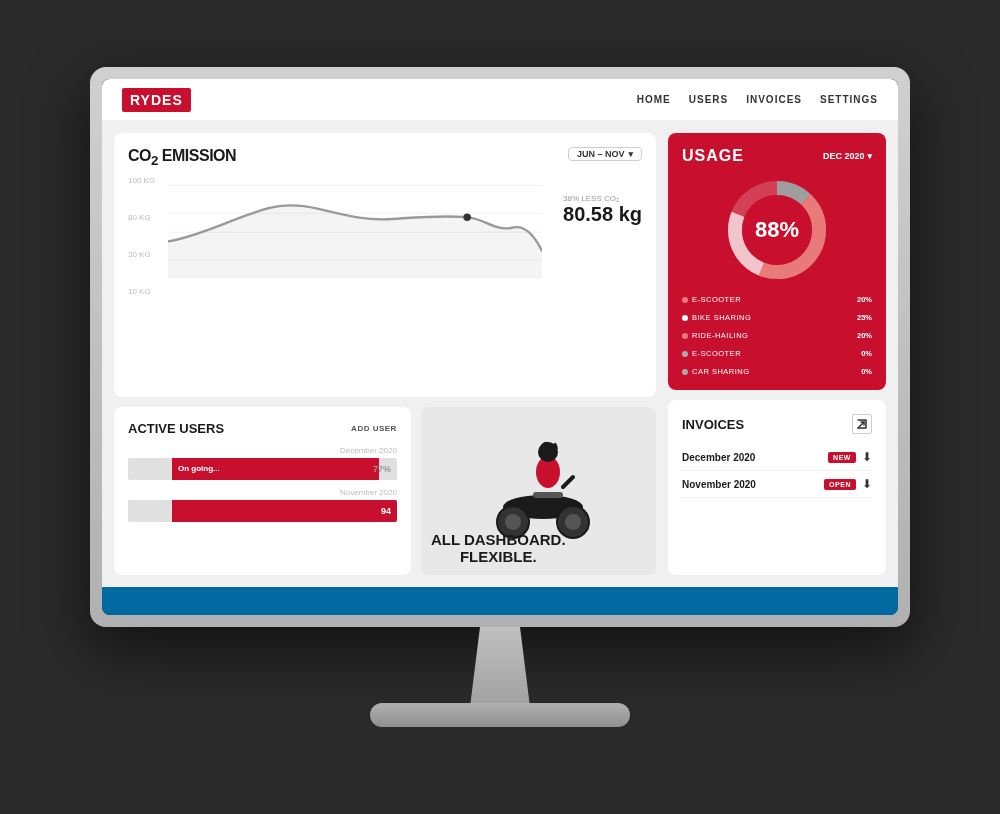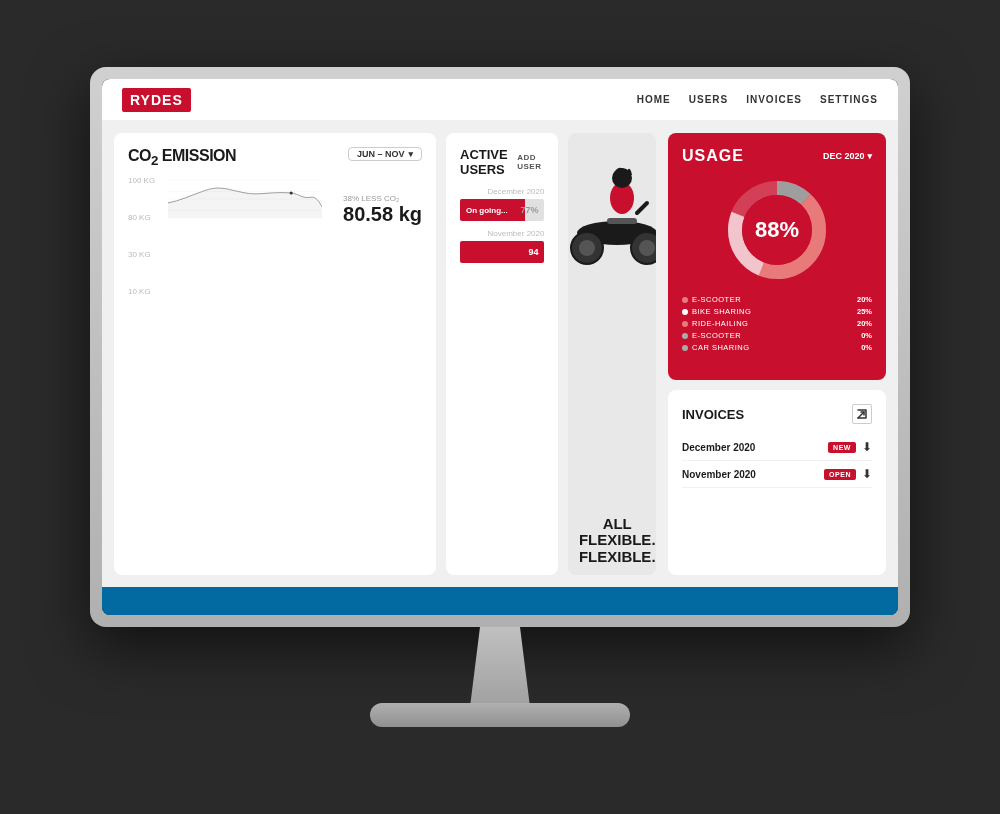--- a/index.html
+++ b/index.html
@@ -122,7 +122,7 @@
       flex: 1;
       padding: 12px;
       display: flex;
-      flex-direction: row;
+      flex-direction: column;
       gap: 10px;
     }
 

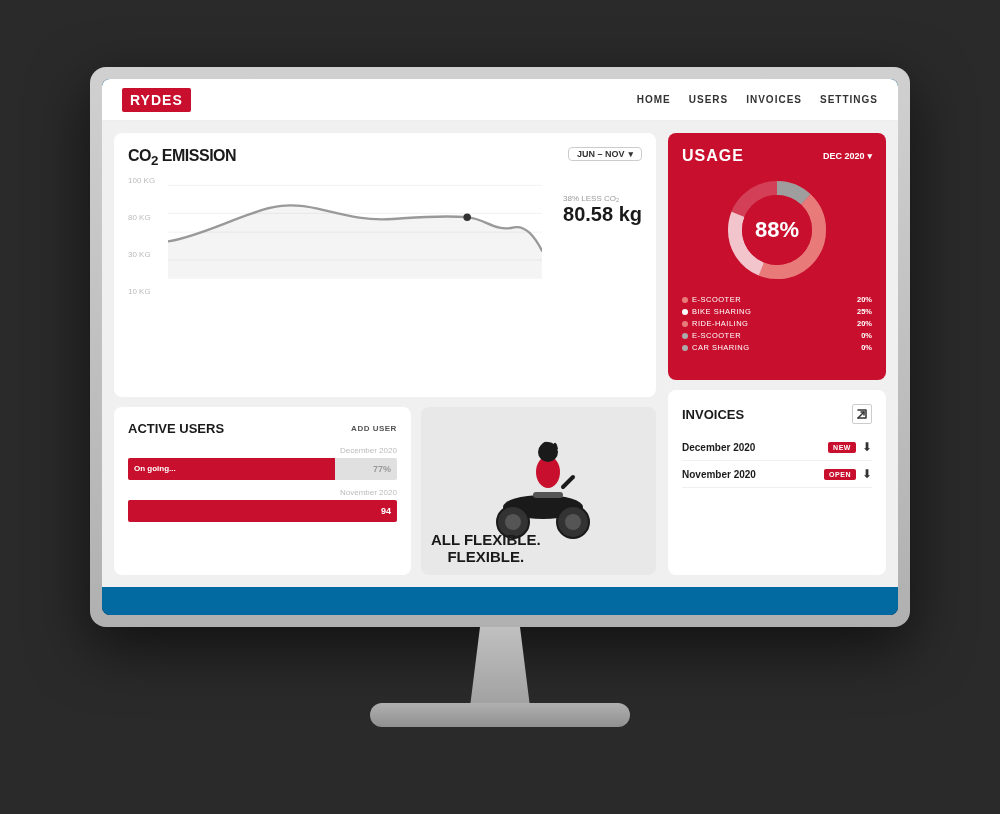--- a/index.html
+++ b/index.html
@@ -398,7 +398,7 @@
     .legend {
       display: flex;
       flex-direction: column;
-      gap: 3px;
+      gap: 9px;
     }
 
     .legend-item {

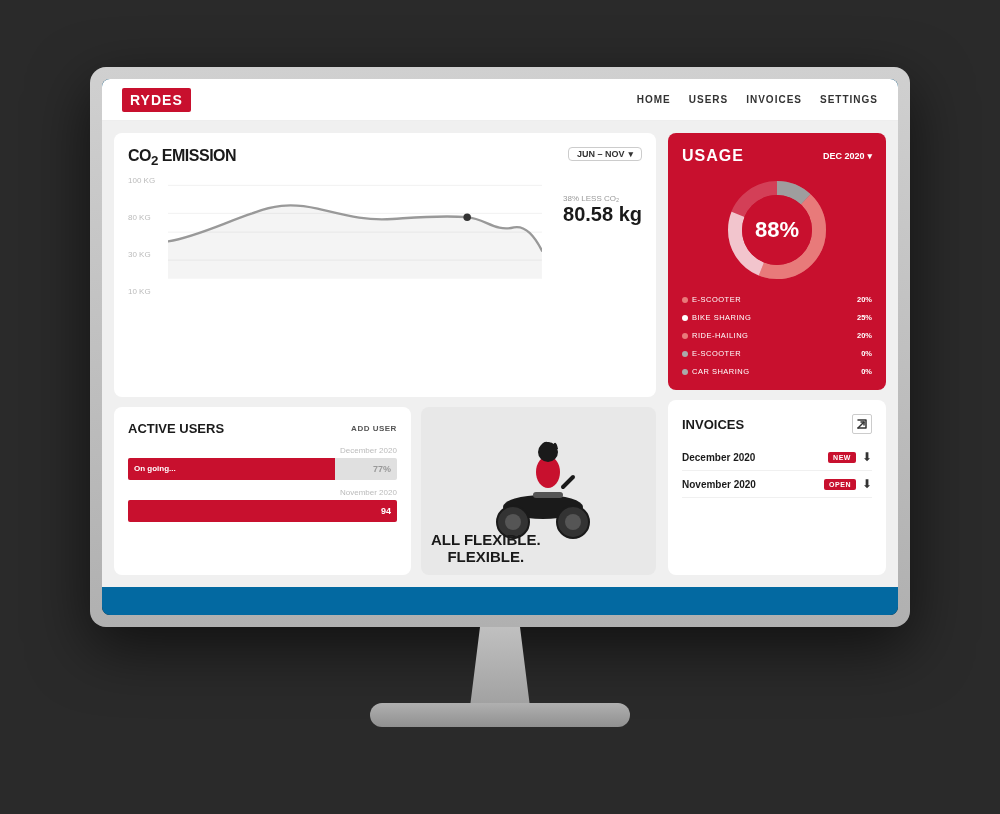--- a/index.html
+++ b/index.html
@@ -272,6 +272,7 @@
       display: flex;
       align-items: center;
       padding-left: 6px;
+      margin-left: 44px;
     }
 
     .bar-label {

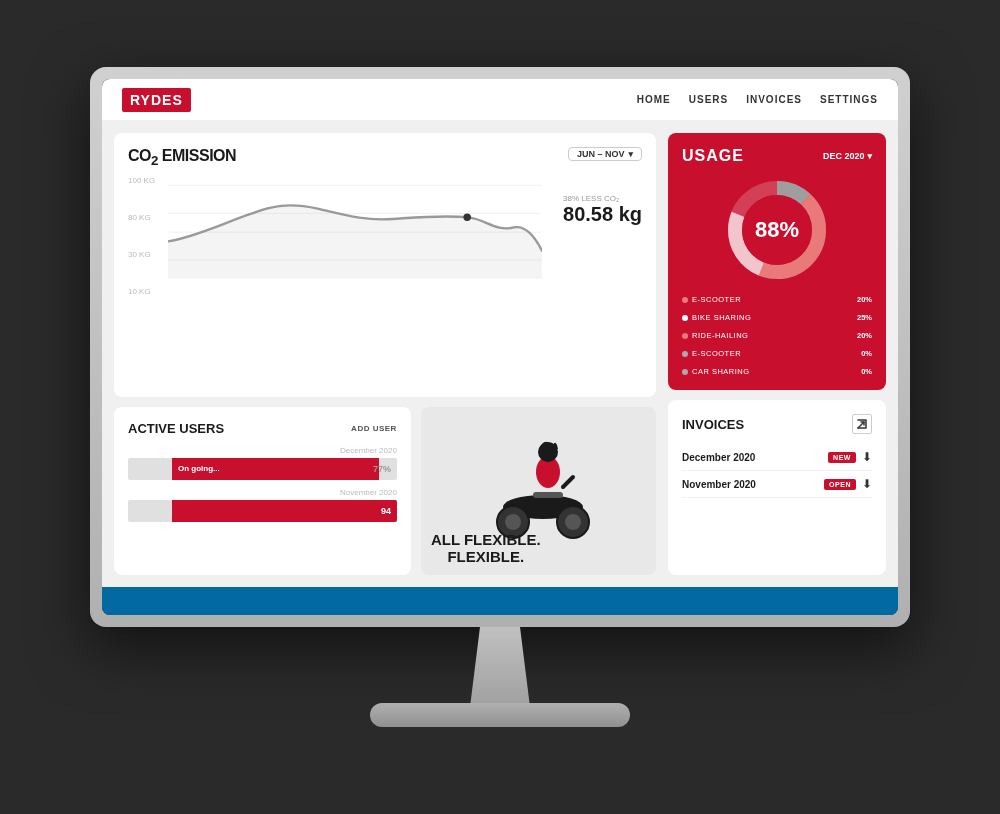--- a/index.html
+++ b/index.html
@@ -622,7 +622,7 @@
                   <rect x="75" y="85" width="30" height="6" rx="3" fill="#555"></rect>
                 </svg>
                 <div class="scooter-text">
-                  <span>ALL FLEXIBLE.</span><br>
+                  <span>ALL DASHBOARD.</span><br>
                   <span>FLEXIBLE.</span>
                 </div>
               </div>

